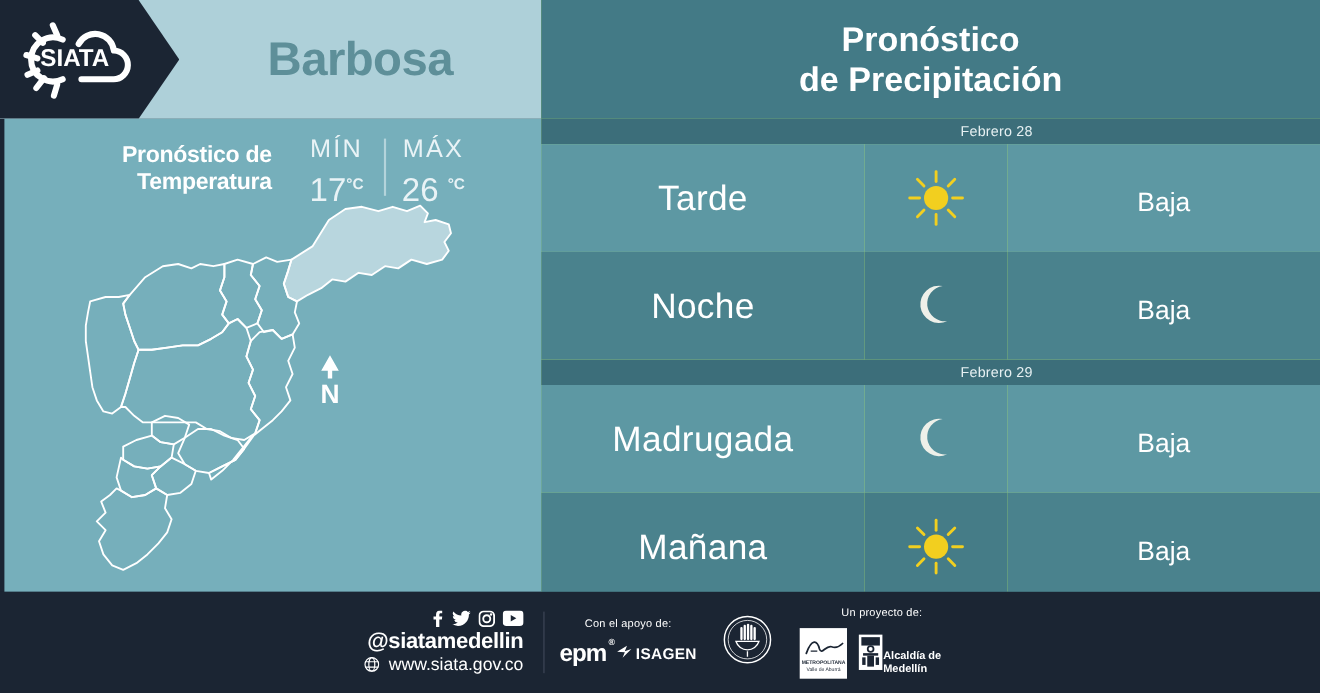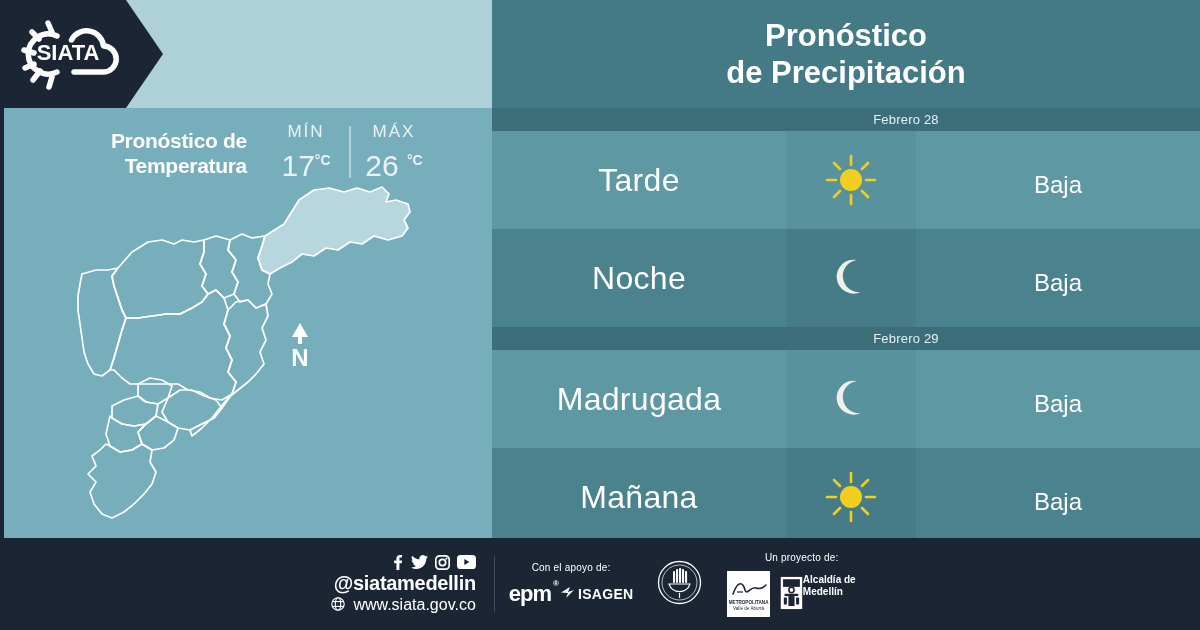--- a/index.html
+++ b/index.html
@@ -104,6 +104,7 @@
           <text x="56" y="46" text-anchor="middle" font-family="Liberation Sans, sans-serif" font-size="22" font-weight="bold" fill="#ffffff">SIATA</text>
         </svg>
       </div>
+      <div id="city-title">Barbosa</div>
     </div>
 
     <div id="left-body">

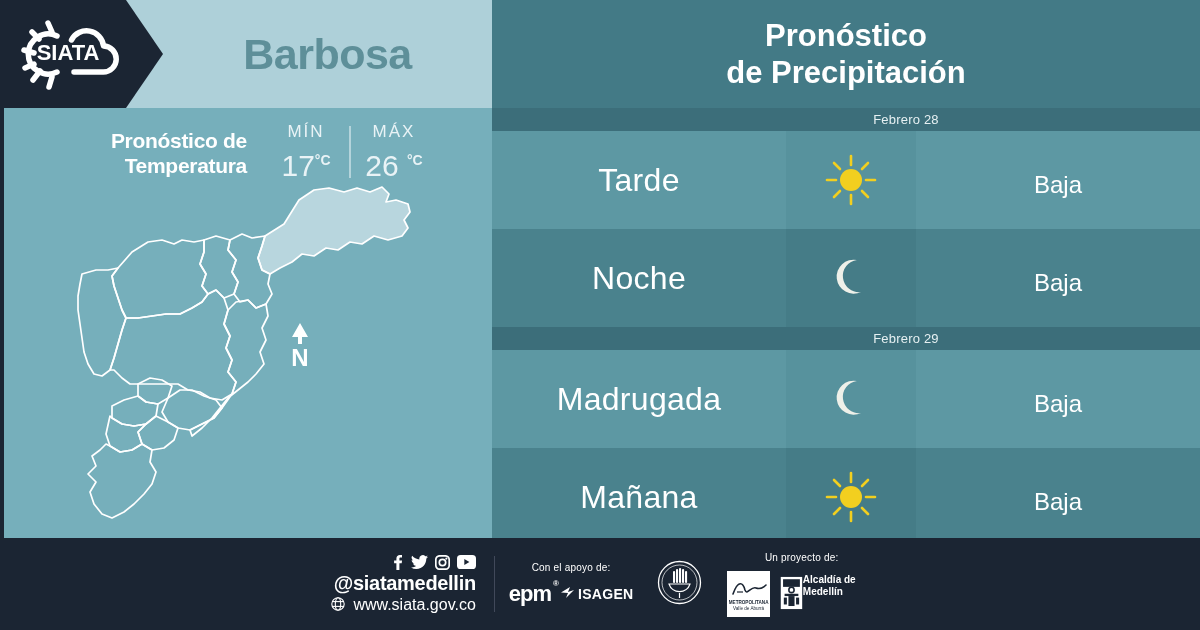--- a/index.html
+++ b/index.html
@@ -32,7 +32,7 @@
   }
   .temp-col { width:86px; text-align:center; color:#e9f3f6; position:relative; }
   #temp-min { margin-left:16px; }
-  .temp-cap { font-size:17px; letter-spacing:2px; font-weight:300; padding-bottom:1px; }
+  .temp-cap { font-size:23px; letter-spacing:2px; font-weight:300; padding-bottom:1px; }
   .temp-val { font-size:30px; font-weight:300; line-height:34px; white-space:nowrap; }
   .temp-val sup { font-size:14px; font-weight:bold; vertical-align:super; }
   #temp-sep { width:2px; height:52px; background:#c9e0e6; margin-top:4px; opacity:.75; }

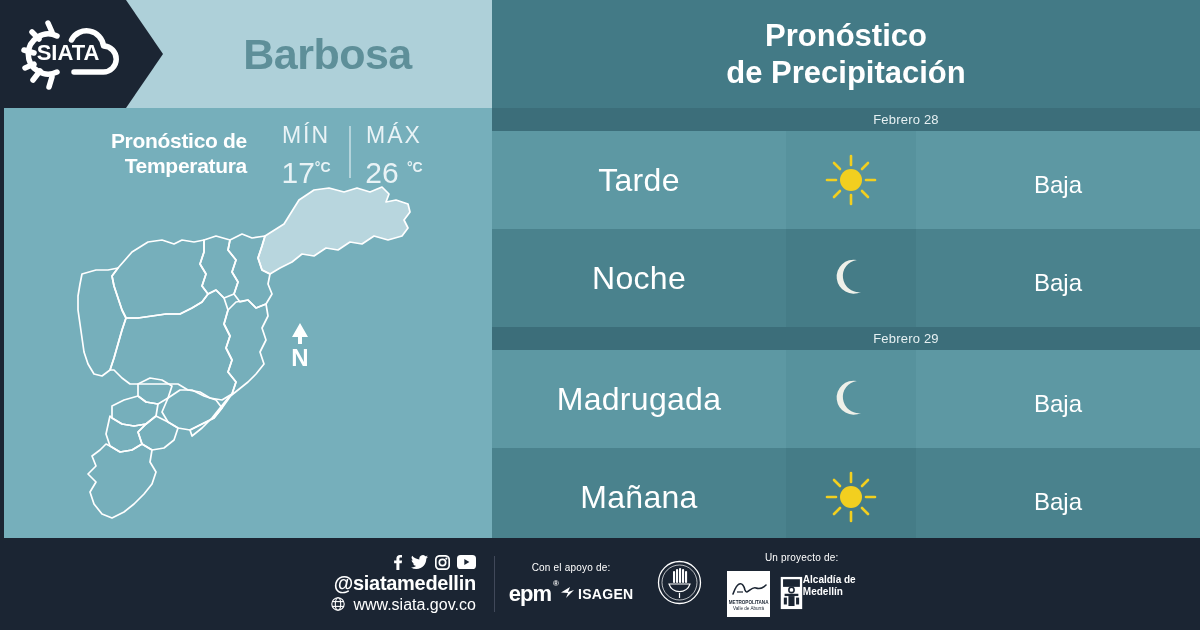--- a/index.html
+++ b/index.html
@@ -315,7 +315,7 @@
               METROPOLITANA<br><span style="font-weight:normal;">Valle de Aburrá</span>
             </div>
           </div>
-          <div style="display:flex;align-items:flex-start;gap:0;">
+          <div style="display:flex;align-items:flex-end;gap:0;">
             <svg width="30" height="44" viewBox="0 0 30 44">
               <rect x="1" y="1" width="28" height="42" fill="#fff"></rect>
               <g fill="#1b2533">

